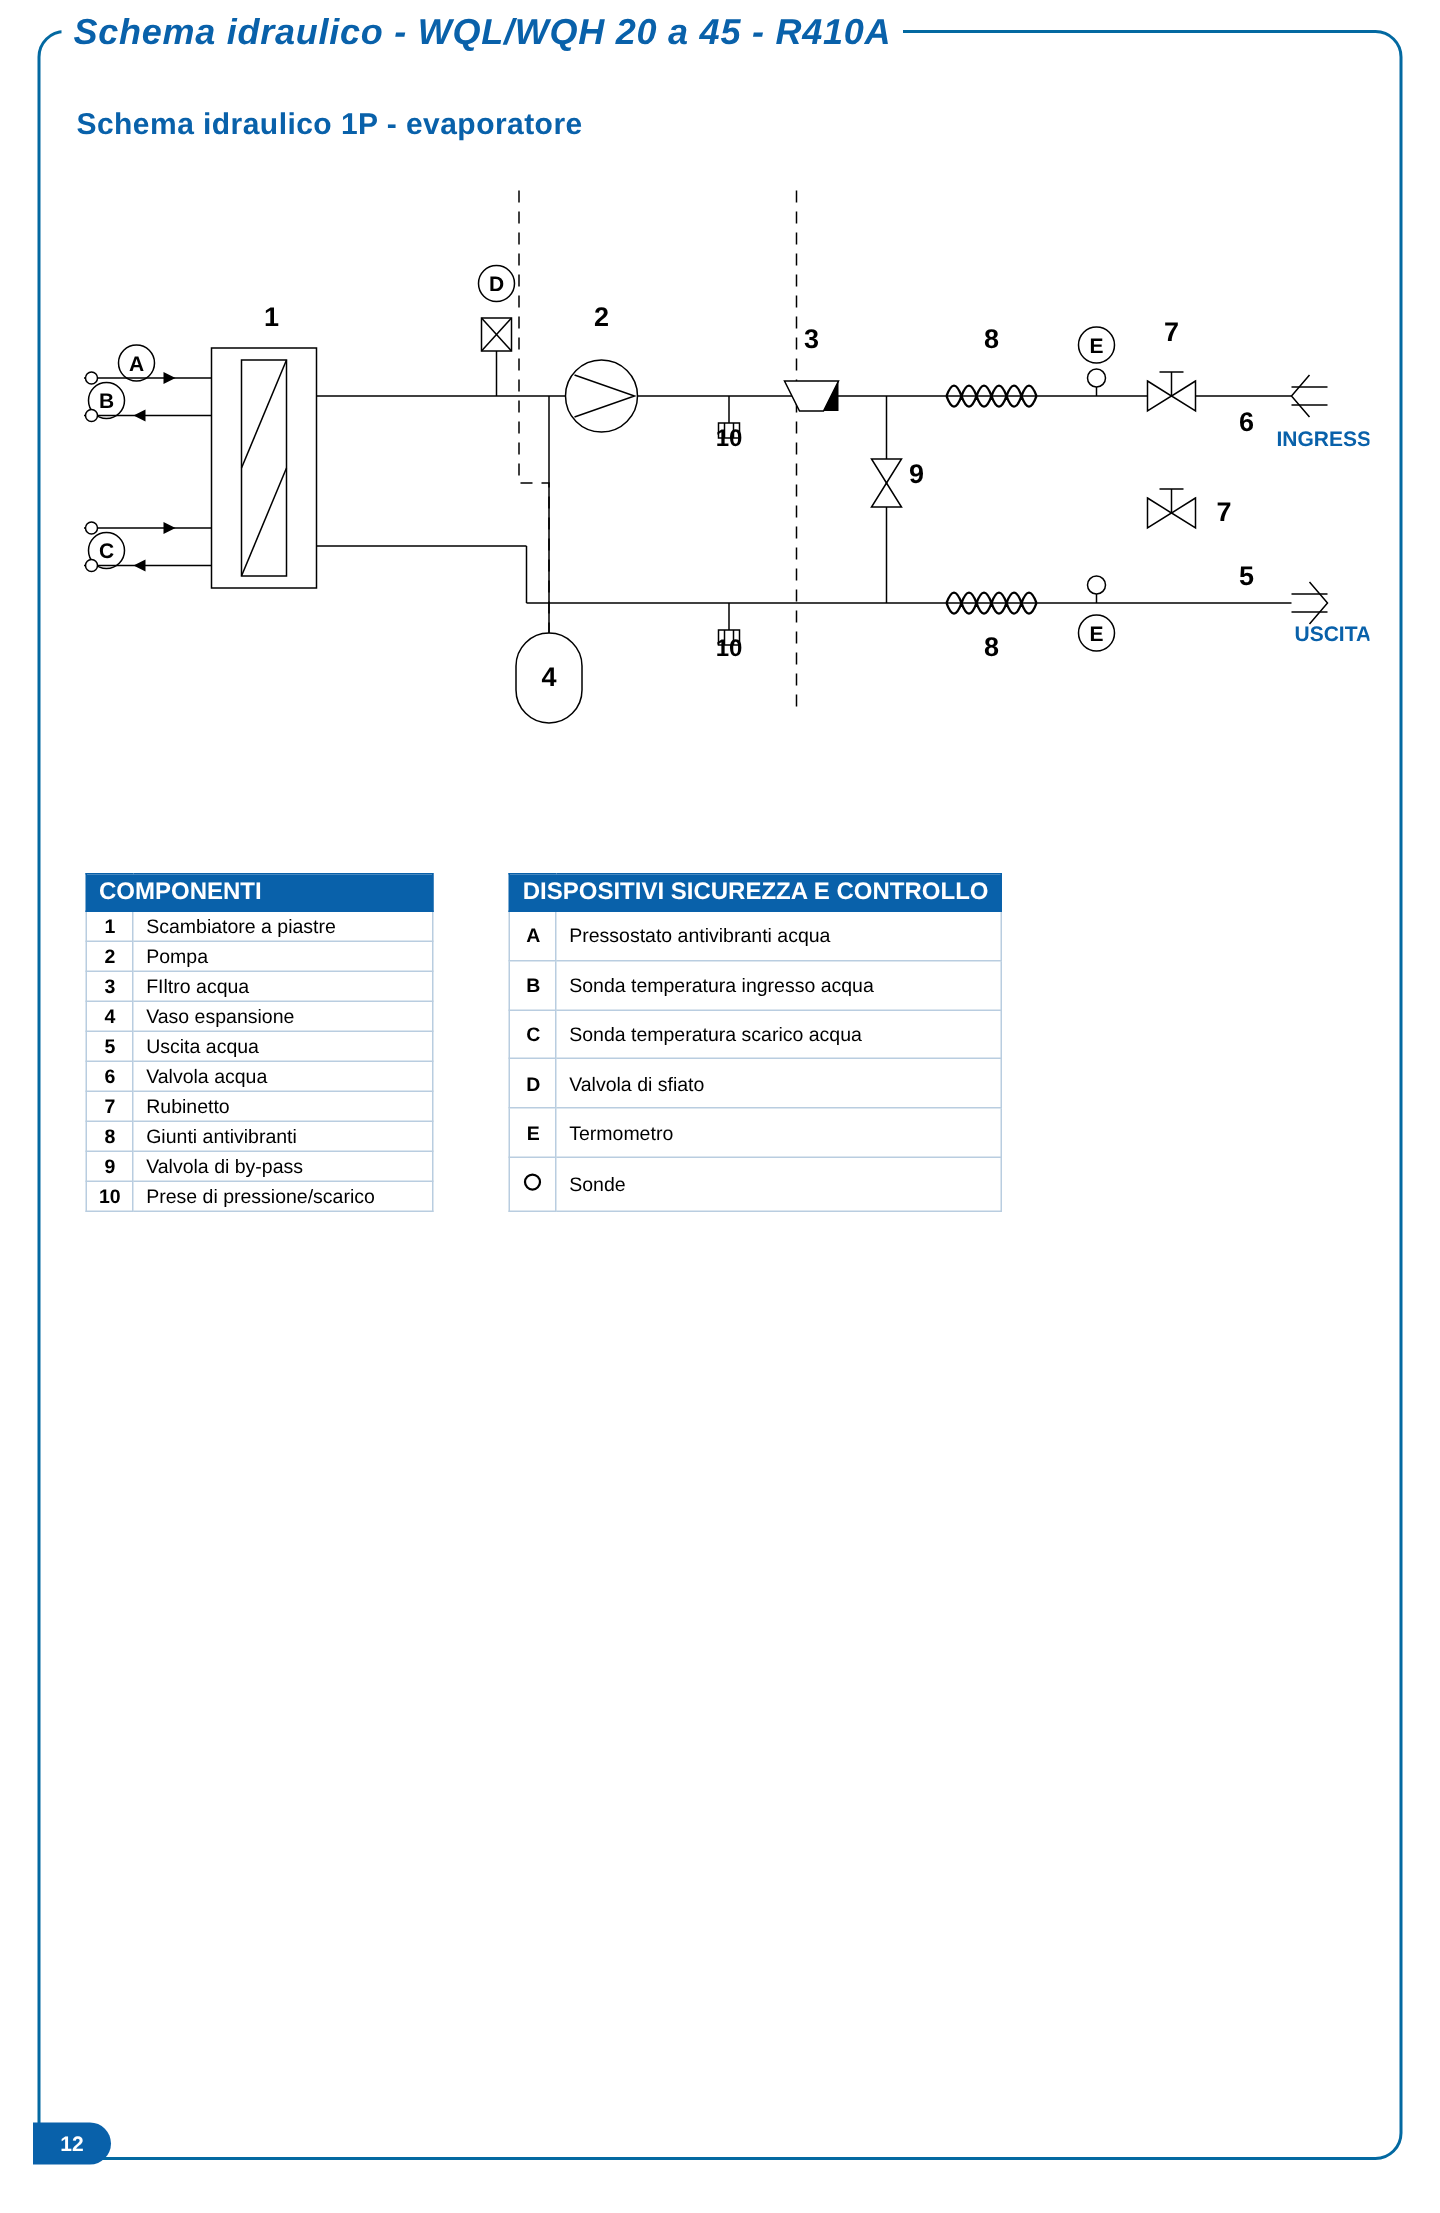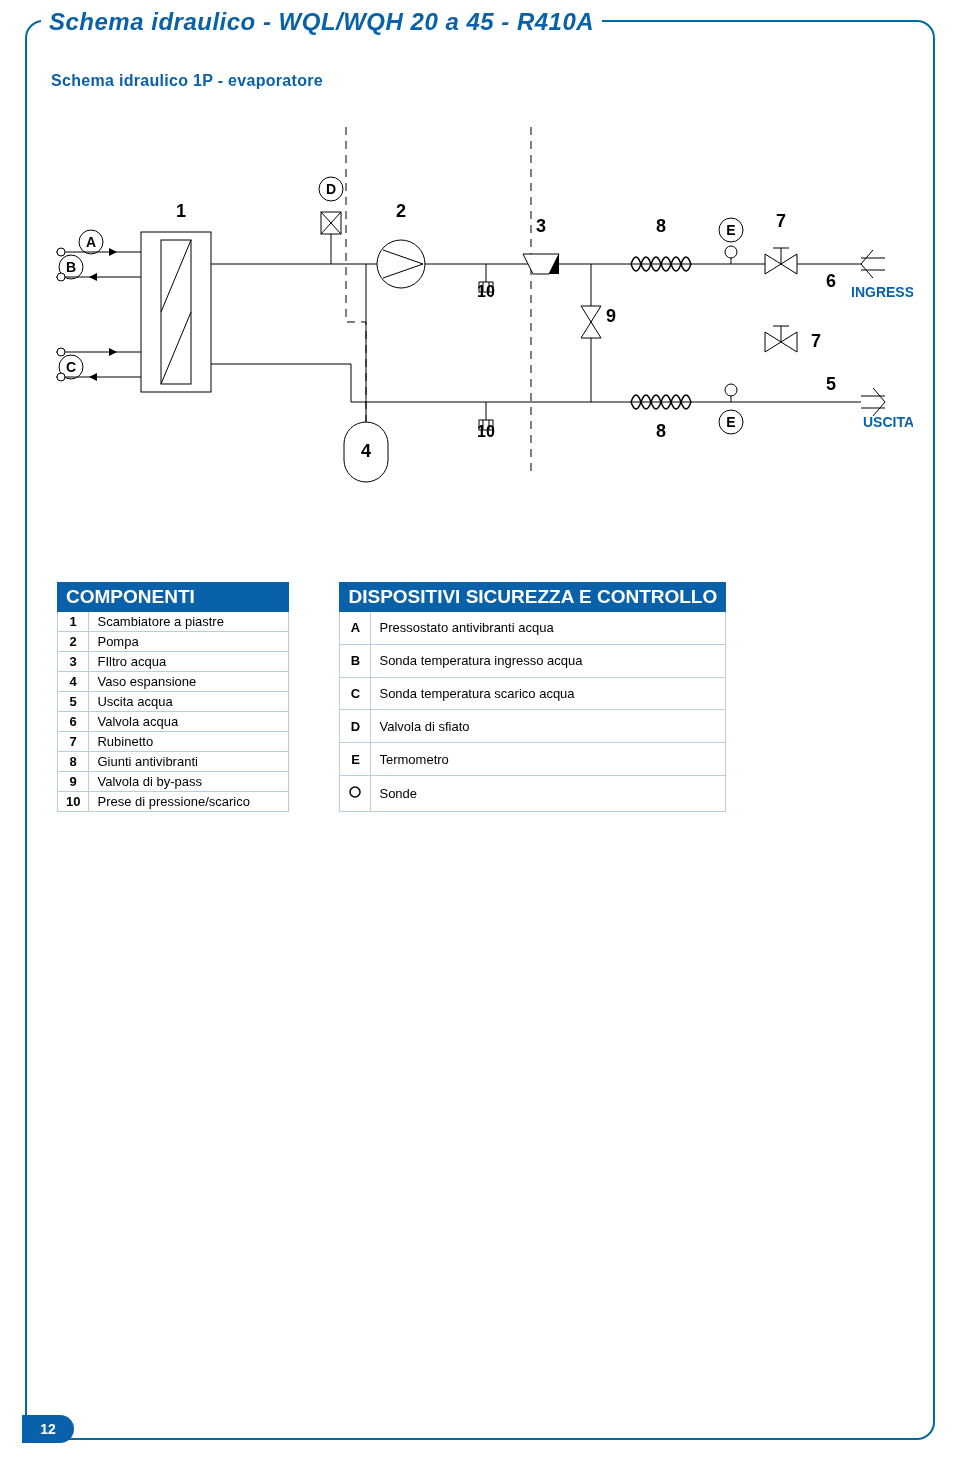--- a/index.html
+++ b/index.html
@@ -38,7 +38,7 @@
     position: absolute;
     left: 24px;
     top: 50px;
-    font-size: 16px;
+    font-size: 20px;
     font-weight: bold;
     color: #0961aa;
     letter-spacing: 0.3px;

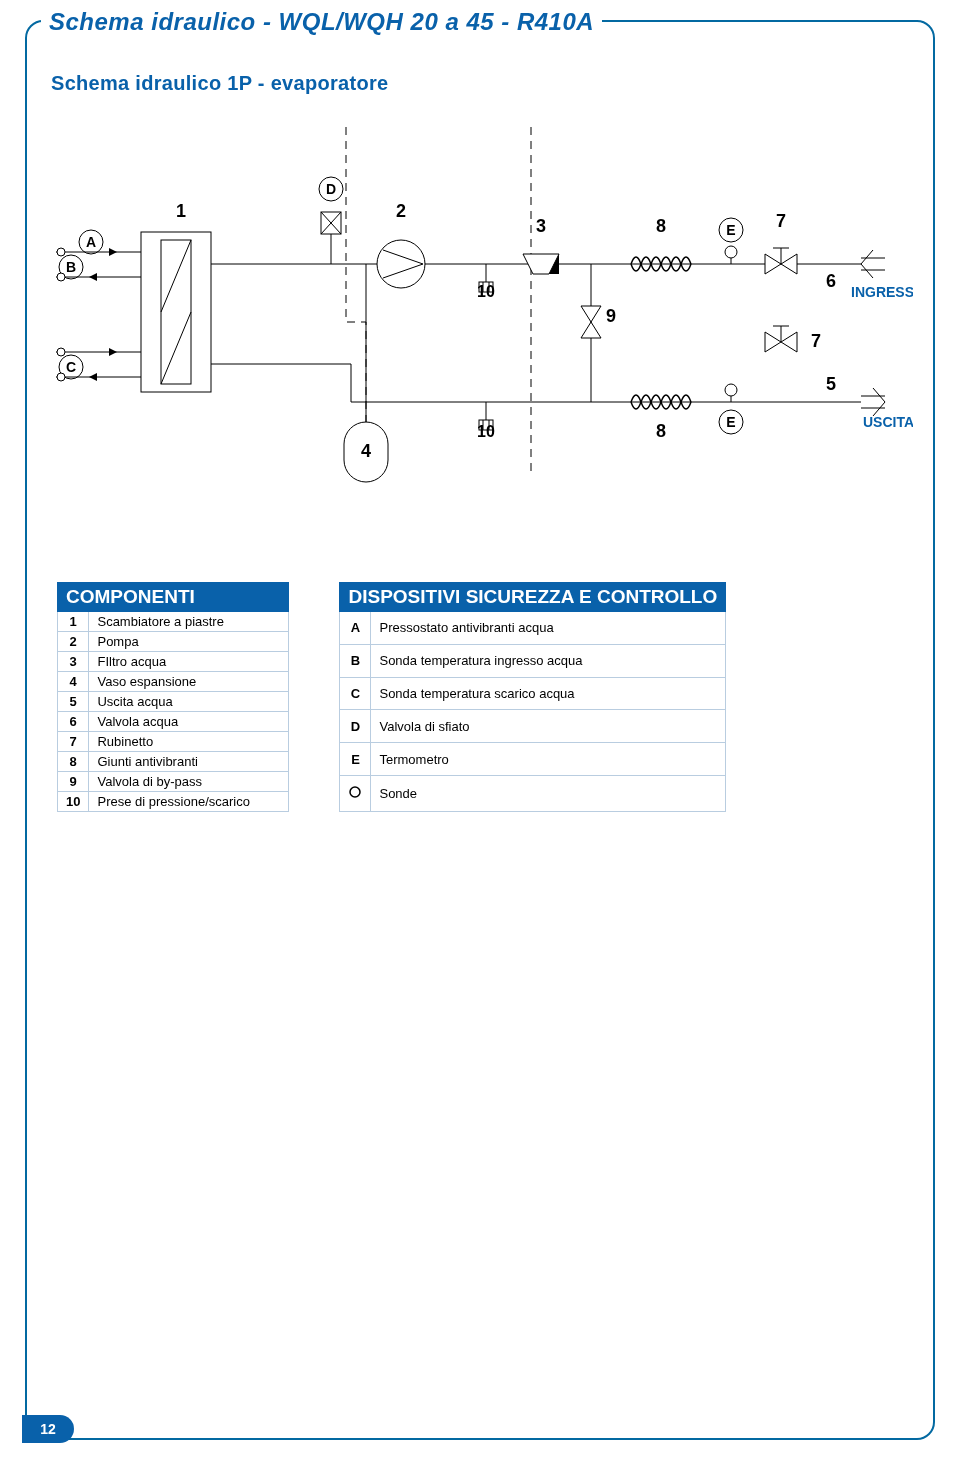--- a/index.html
+++ b/index.html
@@ -66,7 +66,7 @@
     color: #fff;
     text-align: left;
     padding: 3px 8px;
-    font-size: 19px;
+    font-size: 16px;
     font-weight: bold;
     border: 1px solid #0961aa;
   }

